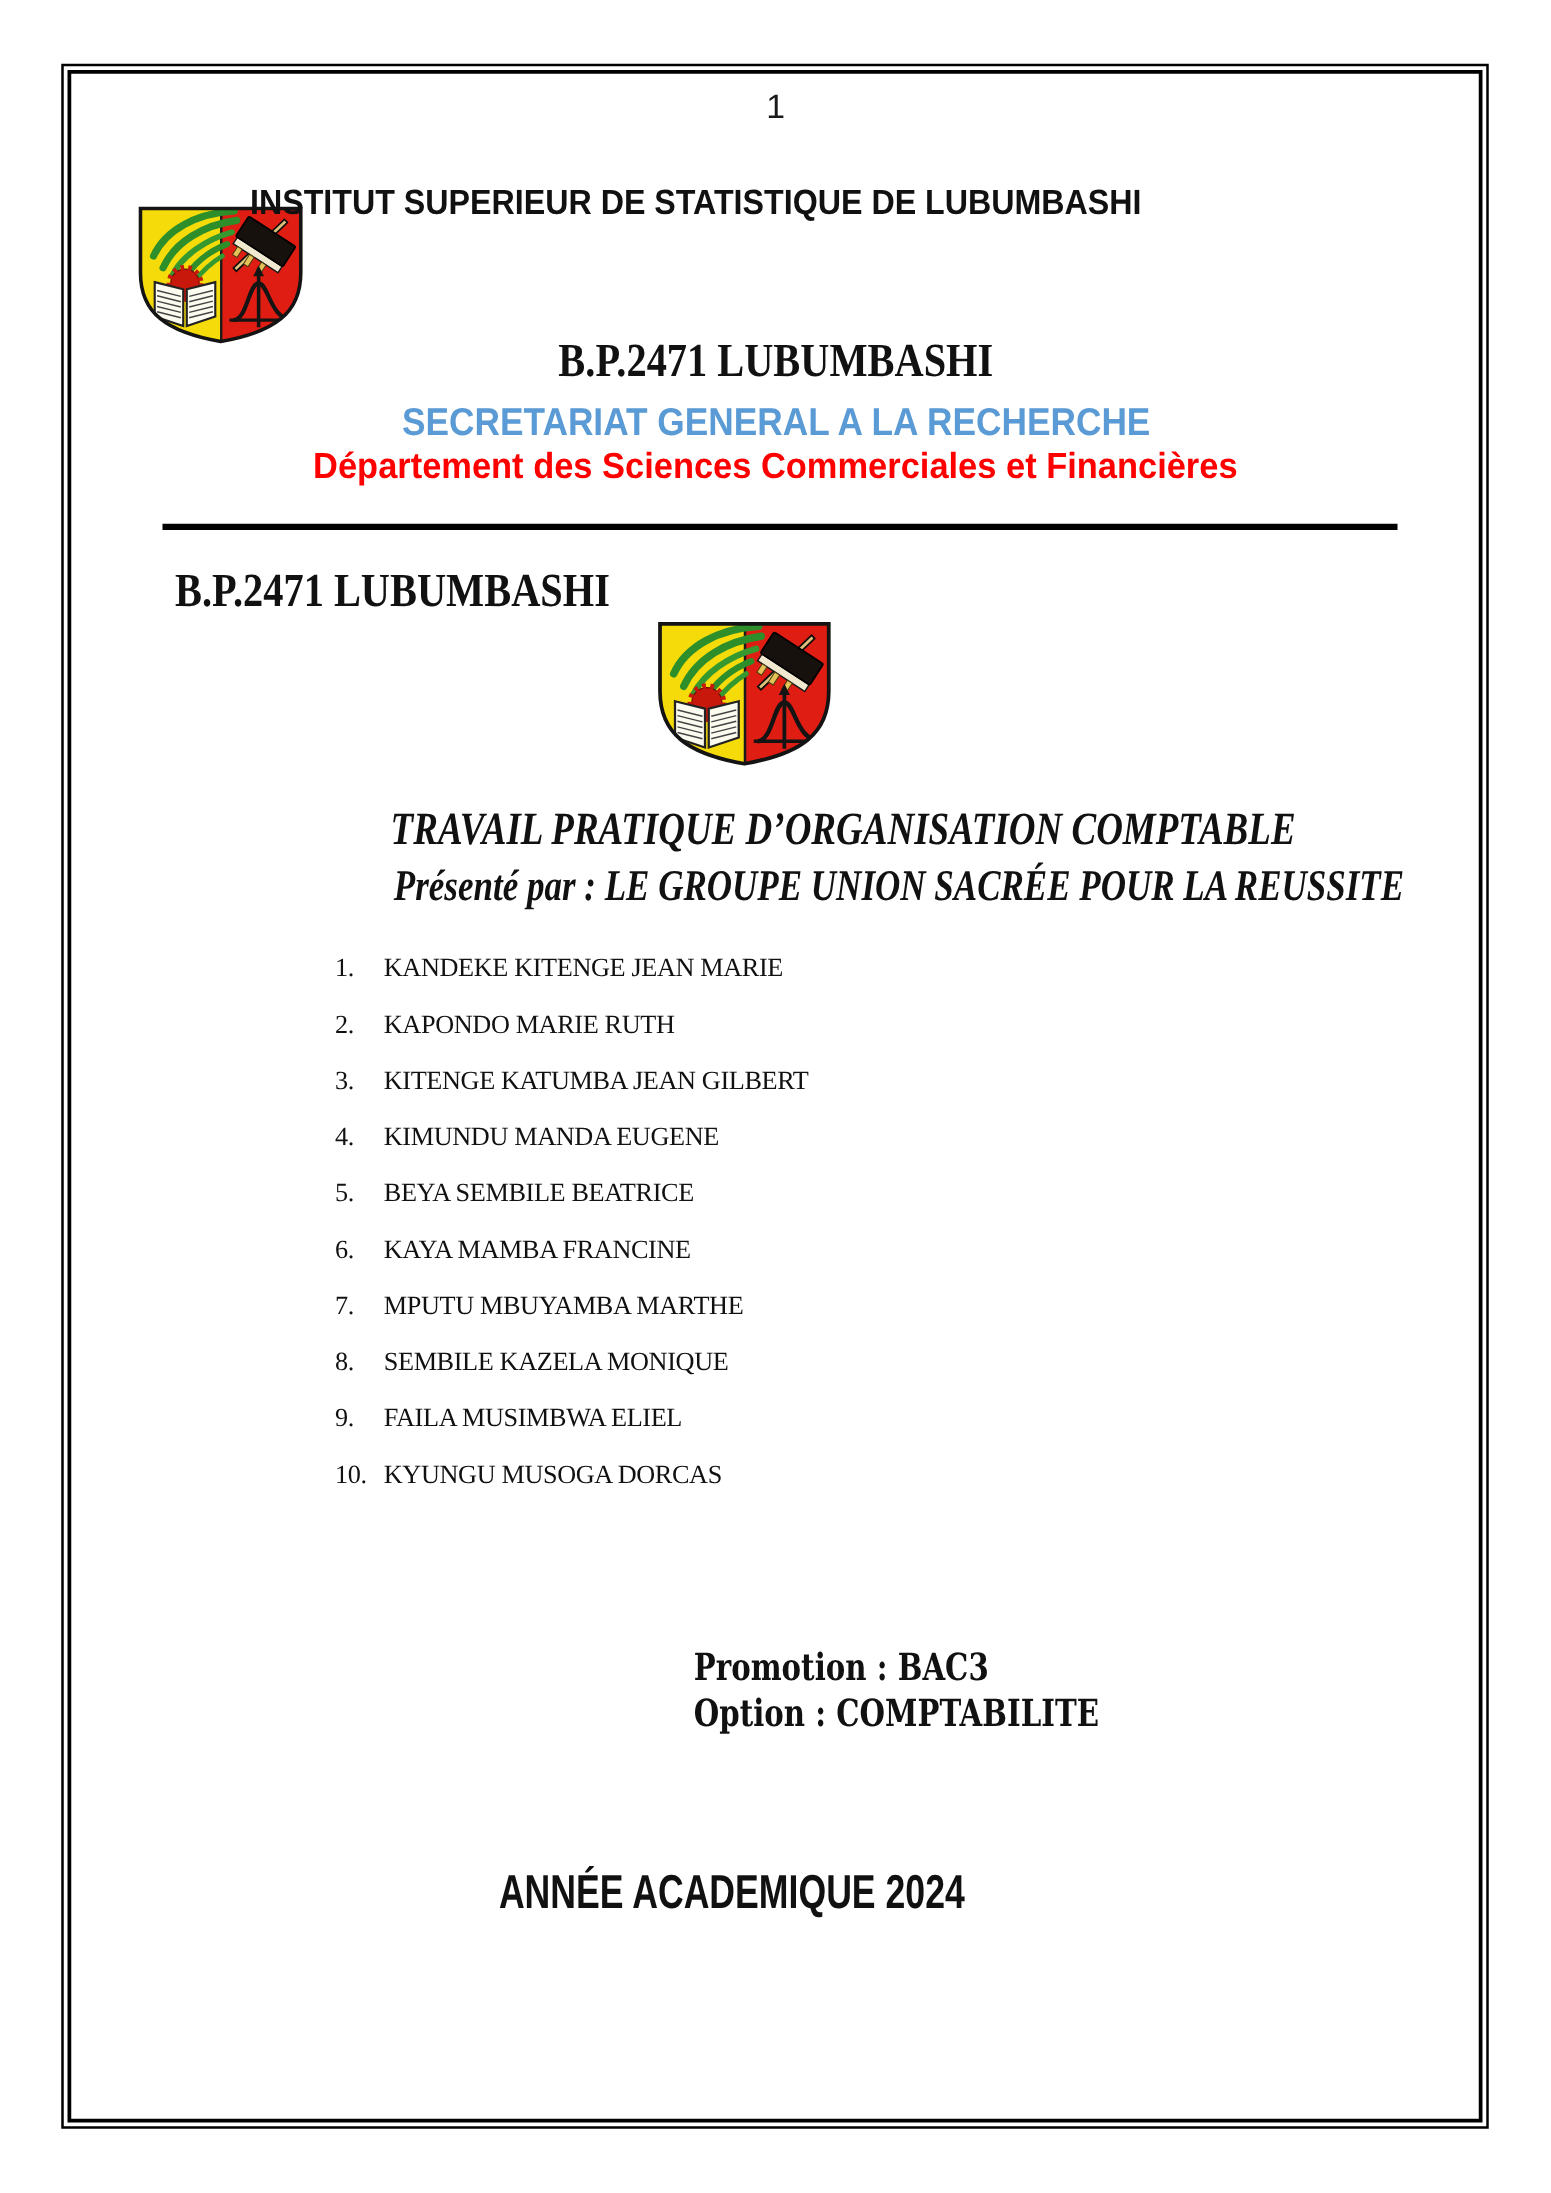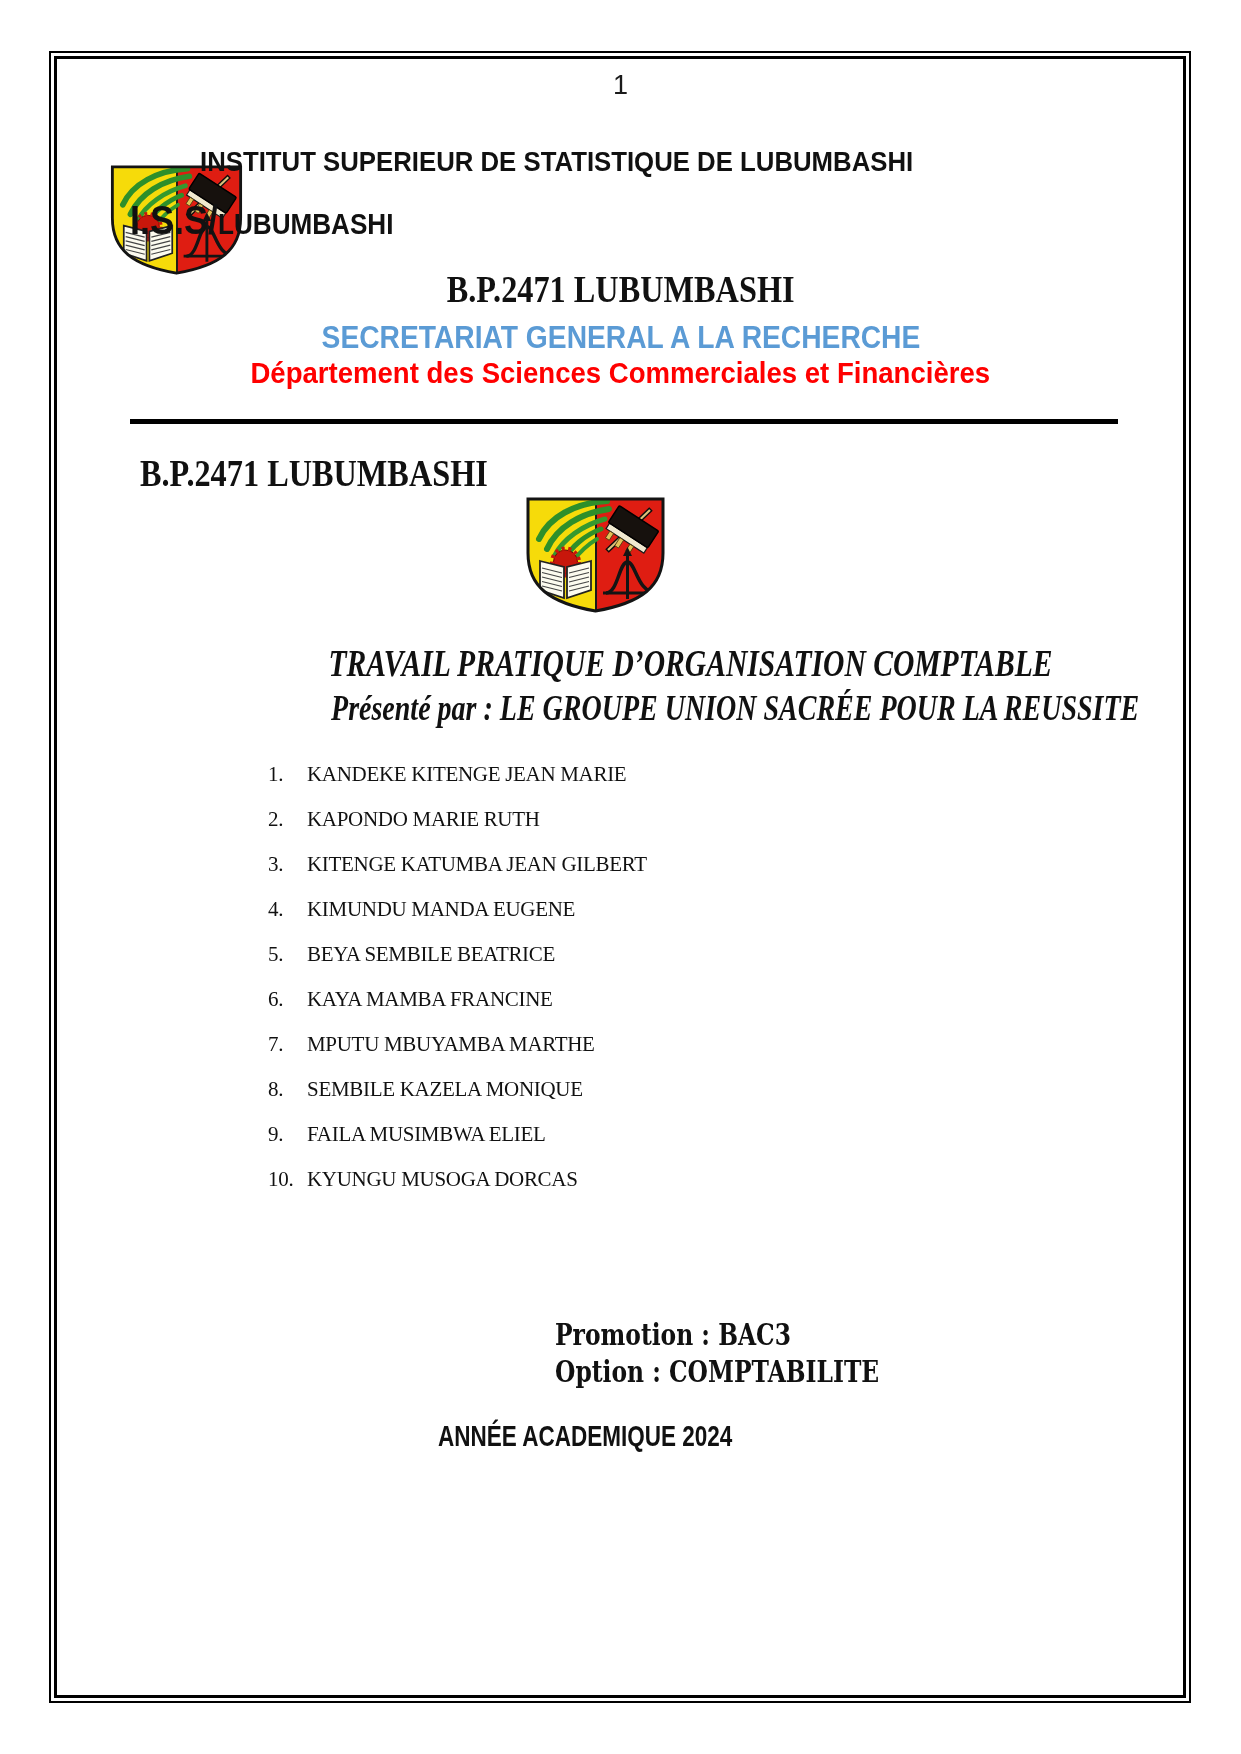--- a/index.html
+++ b/index.html
@@ -160,9 +160,6 @@
     <span class="sq sq-l">INSTITUT SUPERIEUR DE STATISTIQUE DE LUBUMBASHI</span>
   </div>
 
-  <div class="abs acro-line nowrap">
-    <span class="sq sq-l"><span class="acro-big">I.S.S/</span><span class="acro-small">LUBUMBASHI</span></span>
-  </div>
 
   <div class="abs ctr bp-center nowrap">
     <span class="sq sq-c">B.P.2471 LUBUMBASHI</span>

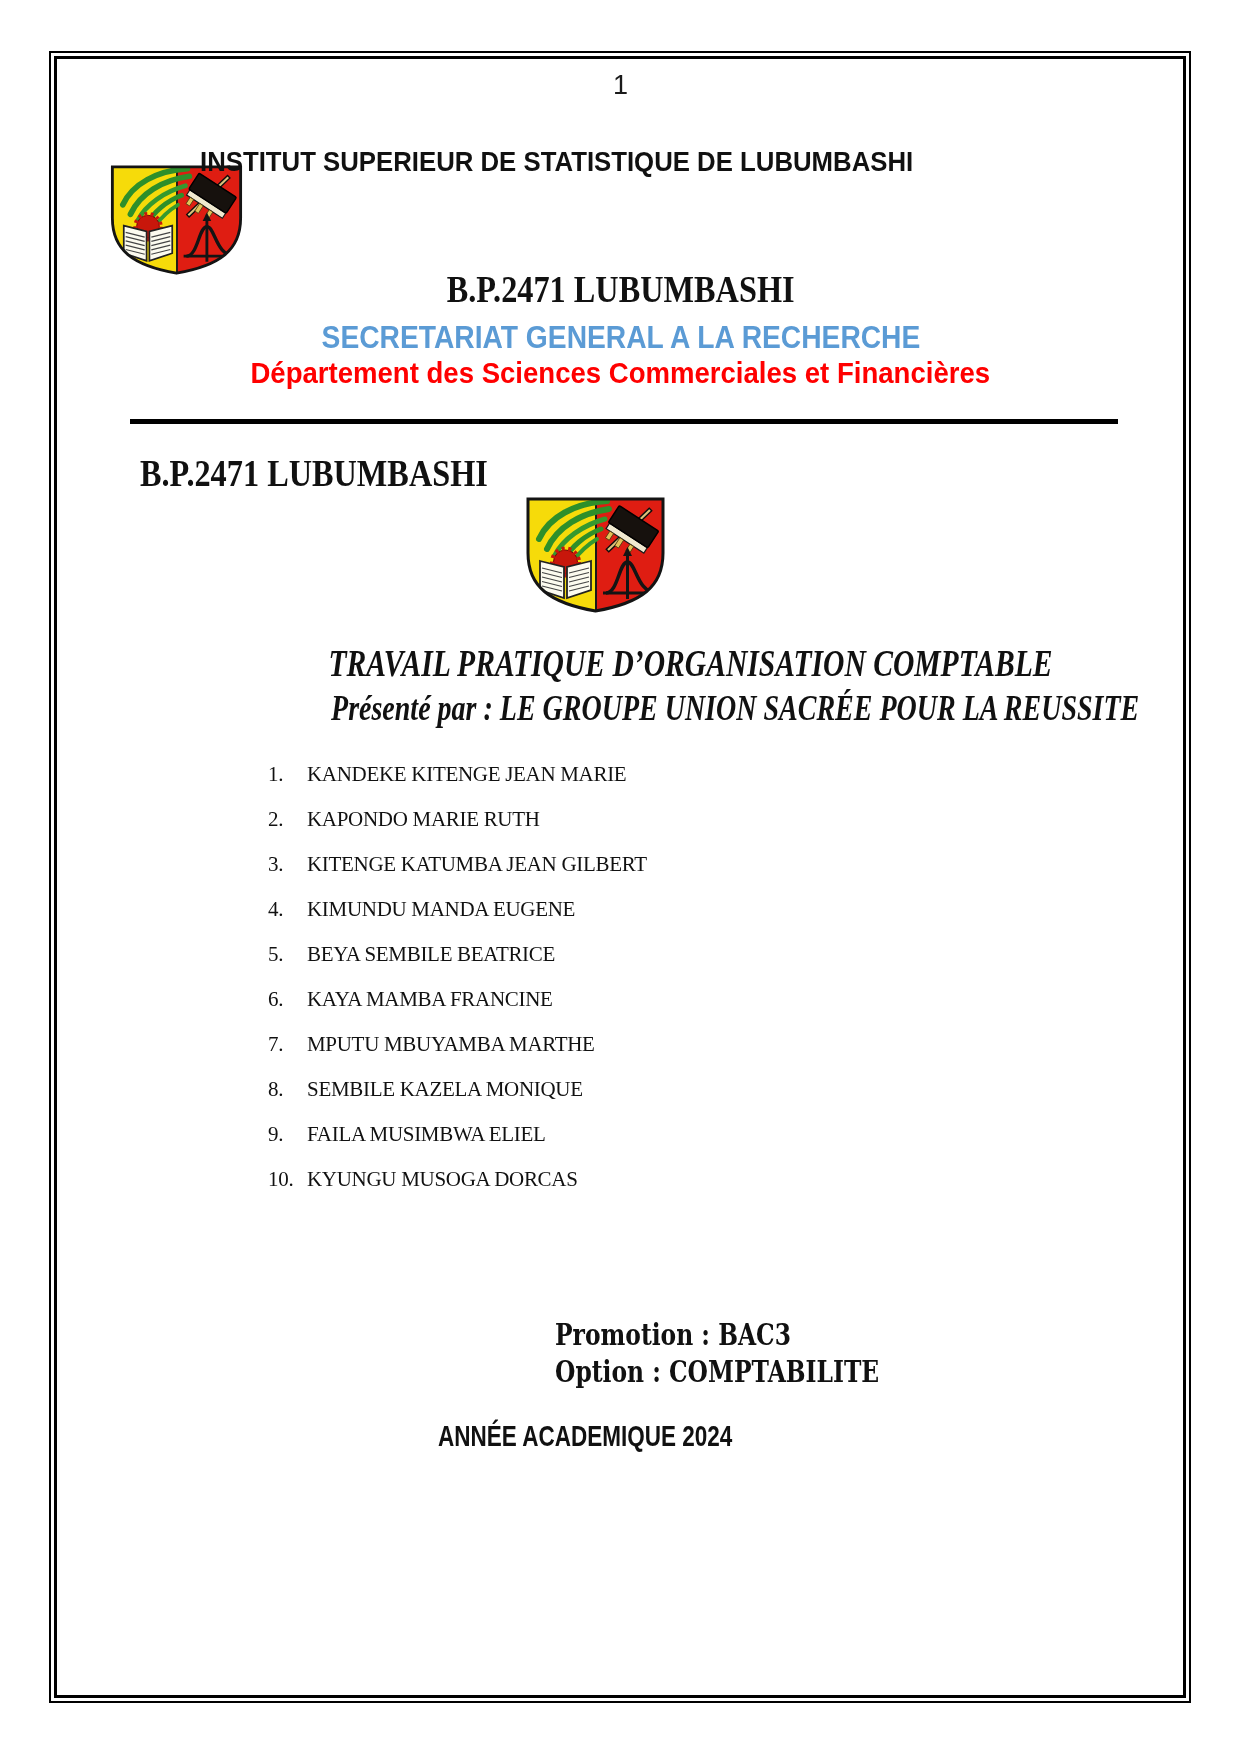--- a/index.html
+++ b/index.html
@@ -62,7 +62,7 @@
   .bp-left { left:140px; top:454px; font-weight:700; font-size:38px; line-height:1; }
   .bp-left .sq { transform:scaleX(0.85); }
 
-  .title-block { left:230px; width:920px; top:644px; text-align:center; }
+  .title-block { left:214px; width:920px; top:644px; text-align:center; }
   .work-title { font-style:italic; font-weight:700; font-size:37px; line-height:1.1; }
   .work-title .sq { transform:scaleX(0.80); }
   .presented { font-style:italic; font-weight:700; font-size:35px; line-height:1.1; margin-top:5px; }

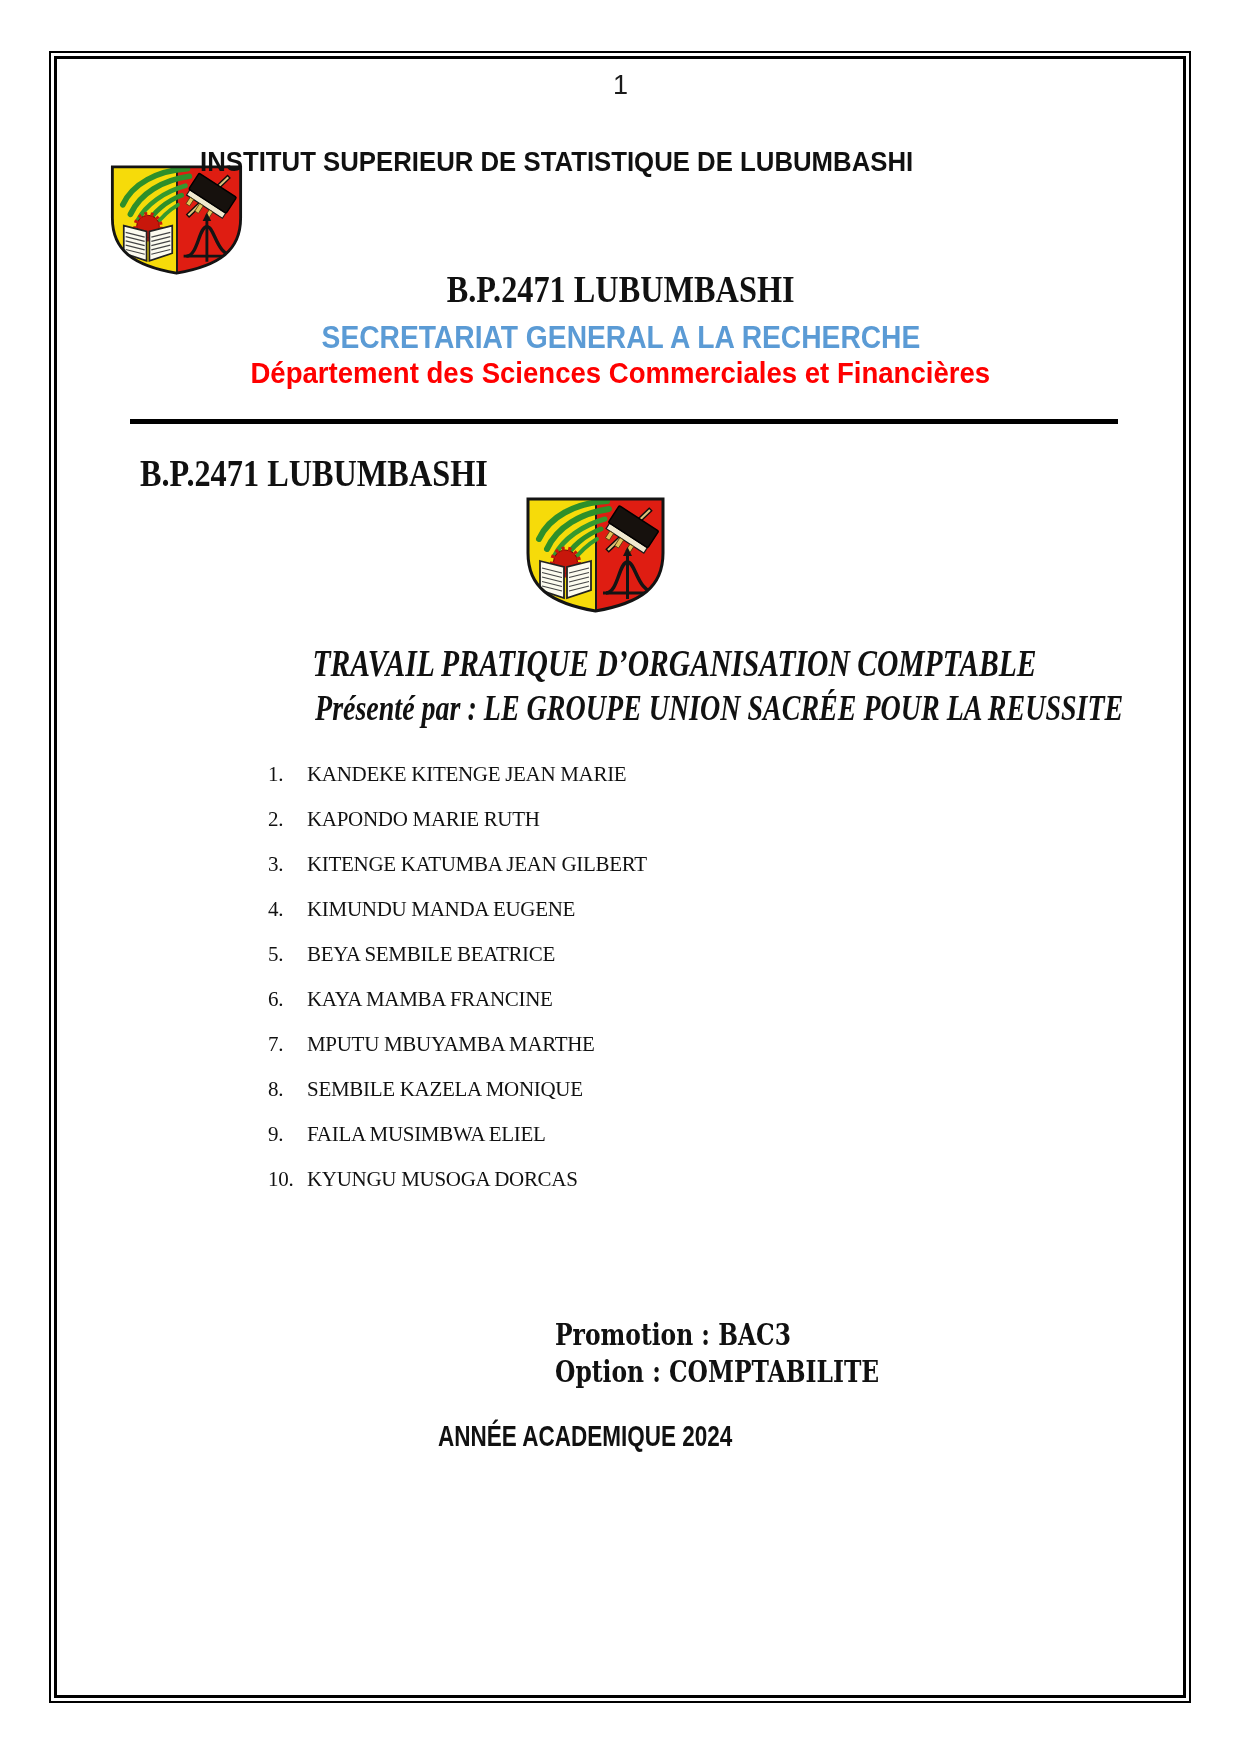--- a/index.html
+++ b/index.html
@@ -78,8 +78,8 @@
   }
   .promo-block .sq { transform:scaleX(0.78); }
   .annee {
-    left:130px; width:910px; top:1421px; text-align:center; line-height:1;
-    font-family:"Liberation Sans", sans-serif; font-weight:700; font-size:30px;
+    left:130px; width:910px; top:1495px; text-align:center; line-height:1;
+    font-family:"Liberation Sans", sans-serif; font-weight:700; font-size:38px;
   }
   .annee .sq { transform:scaleX(0.75); }
 

